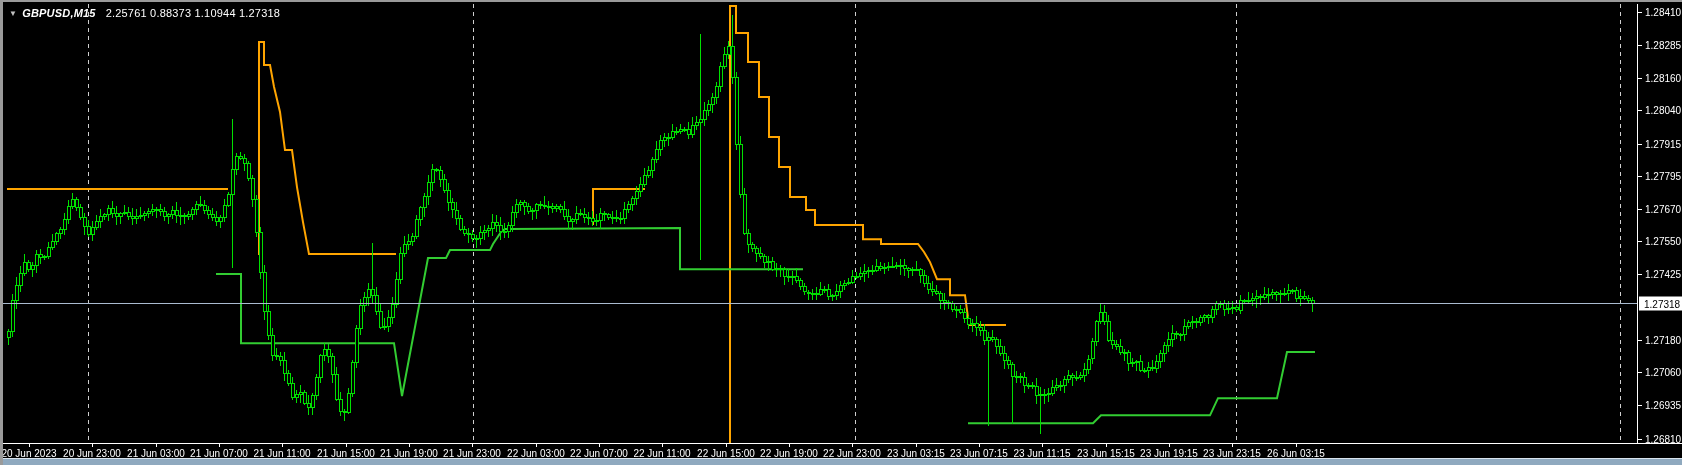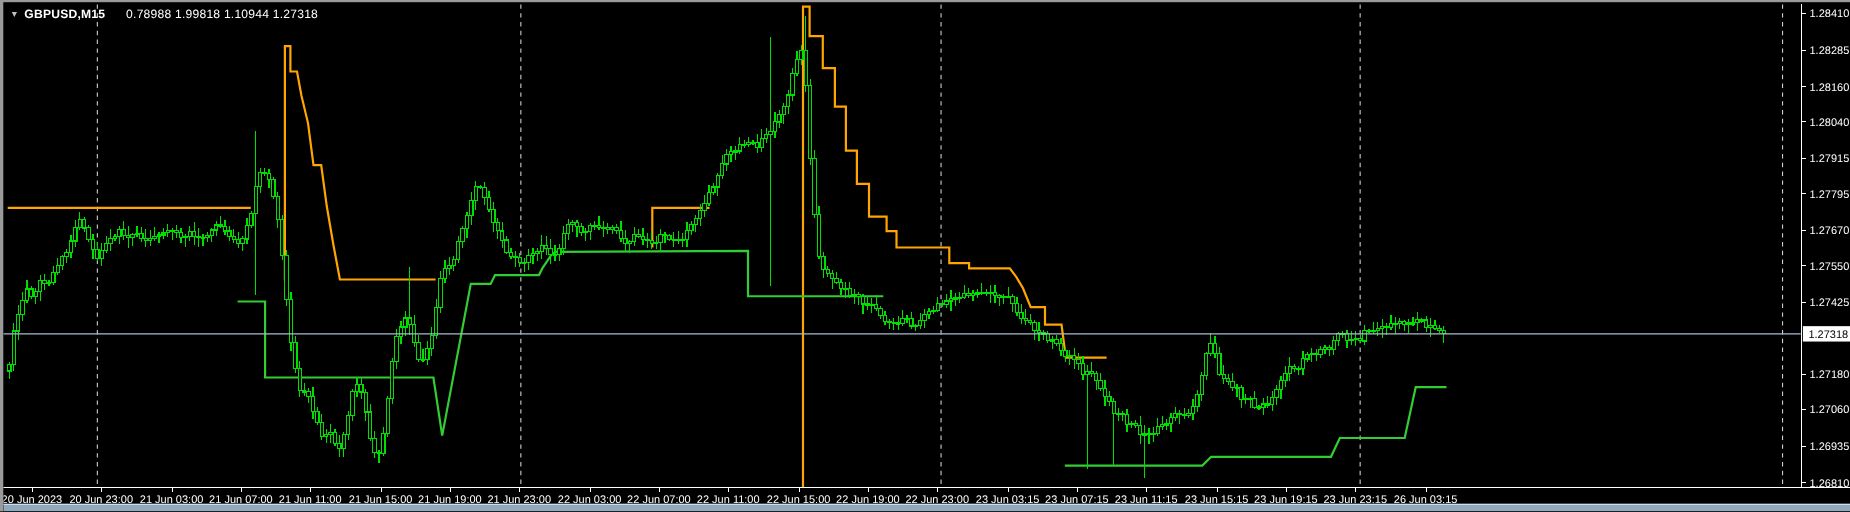--- a/index.html
+++ b/index.html
@@ -11,7 +11,7 @@
   .ohlc{position:absolute;left:6px;top:5px;color:#fff;font-size:11px;white-space:pre;
         letter-spacing:0.2px;}
   .ohlc .tri{color:#c0c0c0;font-size:8px;vertical-align:1px;margin-right:5px;}
-  .ohlc .sym{font-weight:bold;margin-right:19px;}
+  .ohlc .sym{font-weight:bold;margin-right:10px;font-style:italic;}
   .bottom-strip{position:absolute;left:0;bottom:0;width:1682px;height:6px;
         background:#8fa9bf;border-top:1px solid #d9e4ee;}
 </style>

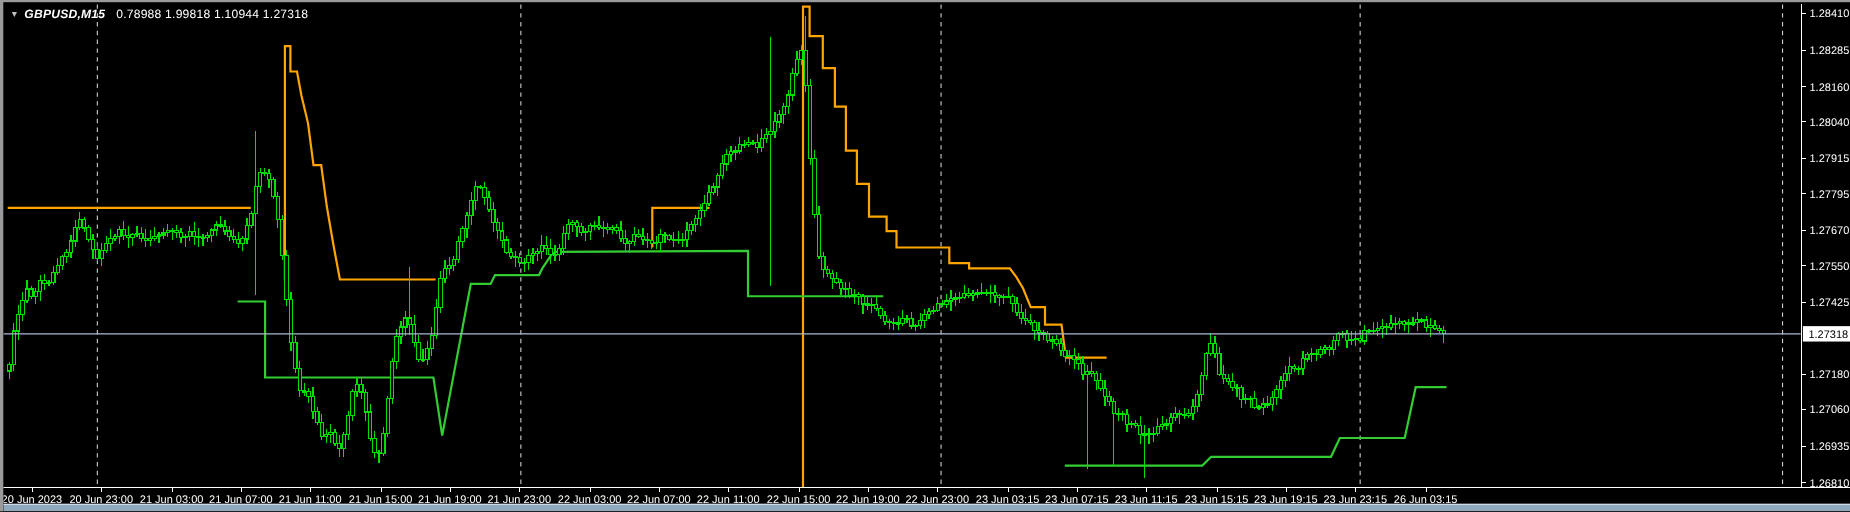--- a/index.html
+++ b/index.html
@@ -781,7 +781,7 @@
           <text x="1641" y="305.5" fill="#000000" font-size="10" font-family="&quot;Liberation Sans&quot;,sans-serif">1.27318</text>
         </g>
       </svg>
-    <div class="ohlc"><span class="tri">▼</span><span class="sym">GBPUSD,M15</span><span>0.78988</span> <span>1.99818</span> <span>1.10944</span> <span>1.27318</span></div>
+    <div class="ohlc"><span class="tri">▼</span><span class="sym">GBPUSD,M15</span><span>2.25761</span> <span>1.99818</span> <span>1.10944</span> <span>1.27318</span></div>
   </div>
   <div class="bottom-strip"></div>
 </div>

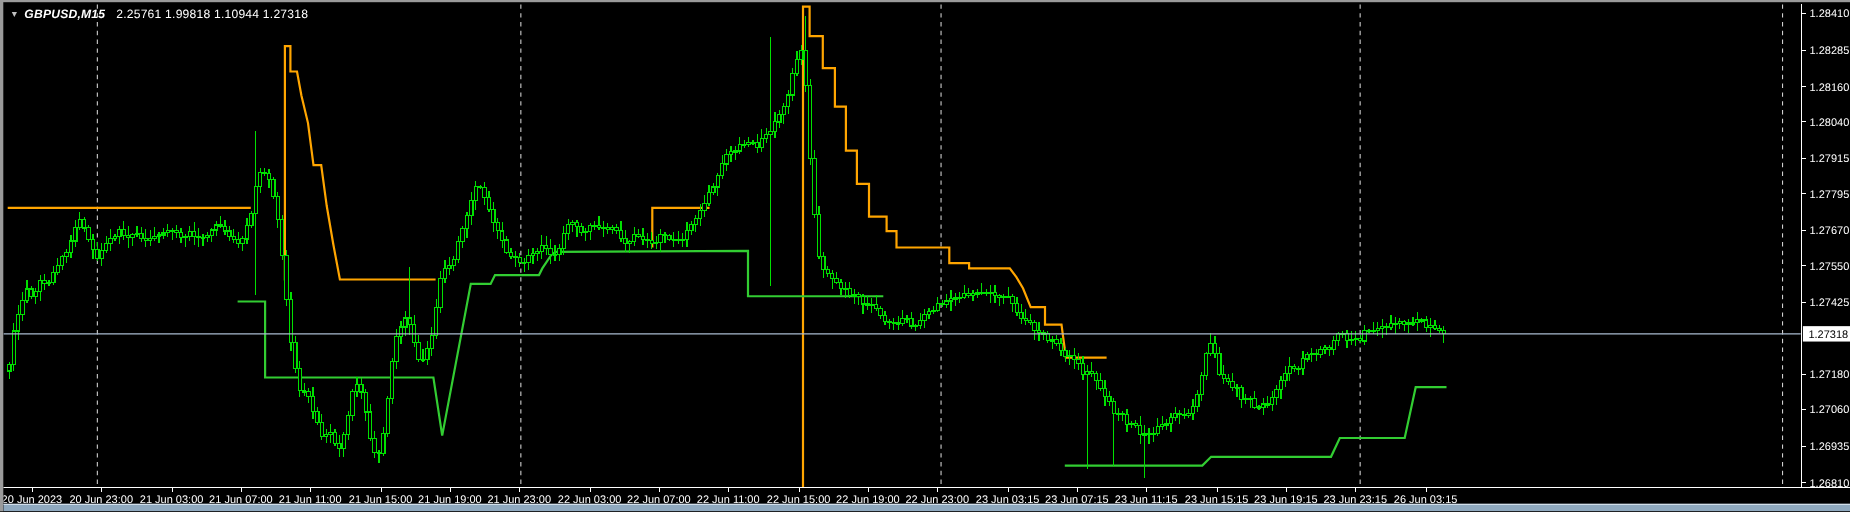--- a/index.html
+++ b/index.html
@@ -781,7 +781,7 @@
           <text x="1641" y="305.5" fill="#000000" font-size="10" font-family="&quot;Liberation Sans&quot;,sans-serif">1.27318</text>
         </g>
       </svg>
-    <div class="ohlc"><span class="tri">▼</span><span class="sym">GBPUSD,M15</span><span>2.25761</span> <span>1.99818</span> <span>1.10944</span> <span>1.27318</span></div>
+    <div class="ohlc"><span class="tri">▼</span><span class="sym">GBPUSD,M15</span><span>2.25761</span> <span>0.88373</span> <span>1.10944</span> <span>1.27318</span></div>
   </div>
   <div class="bottom-strip"></div>
 </div>

